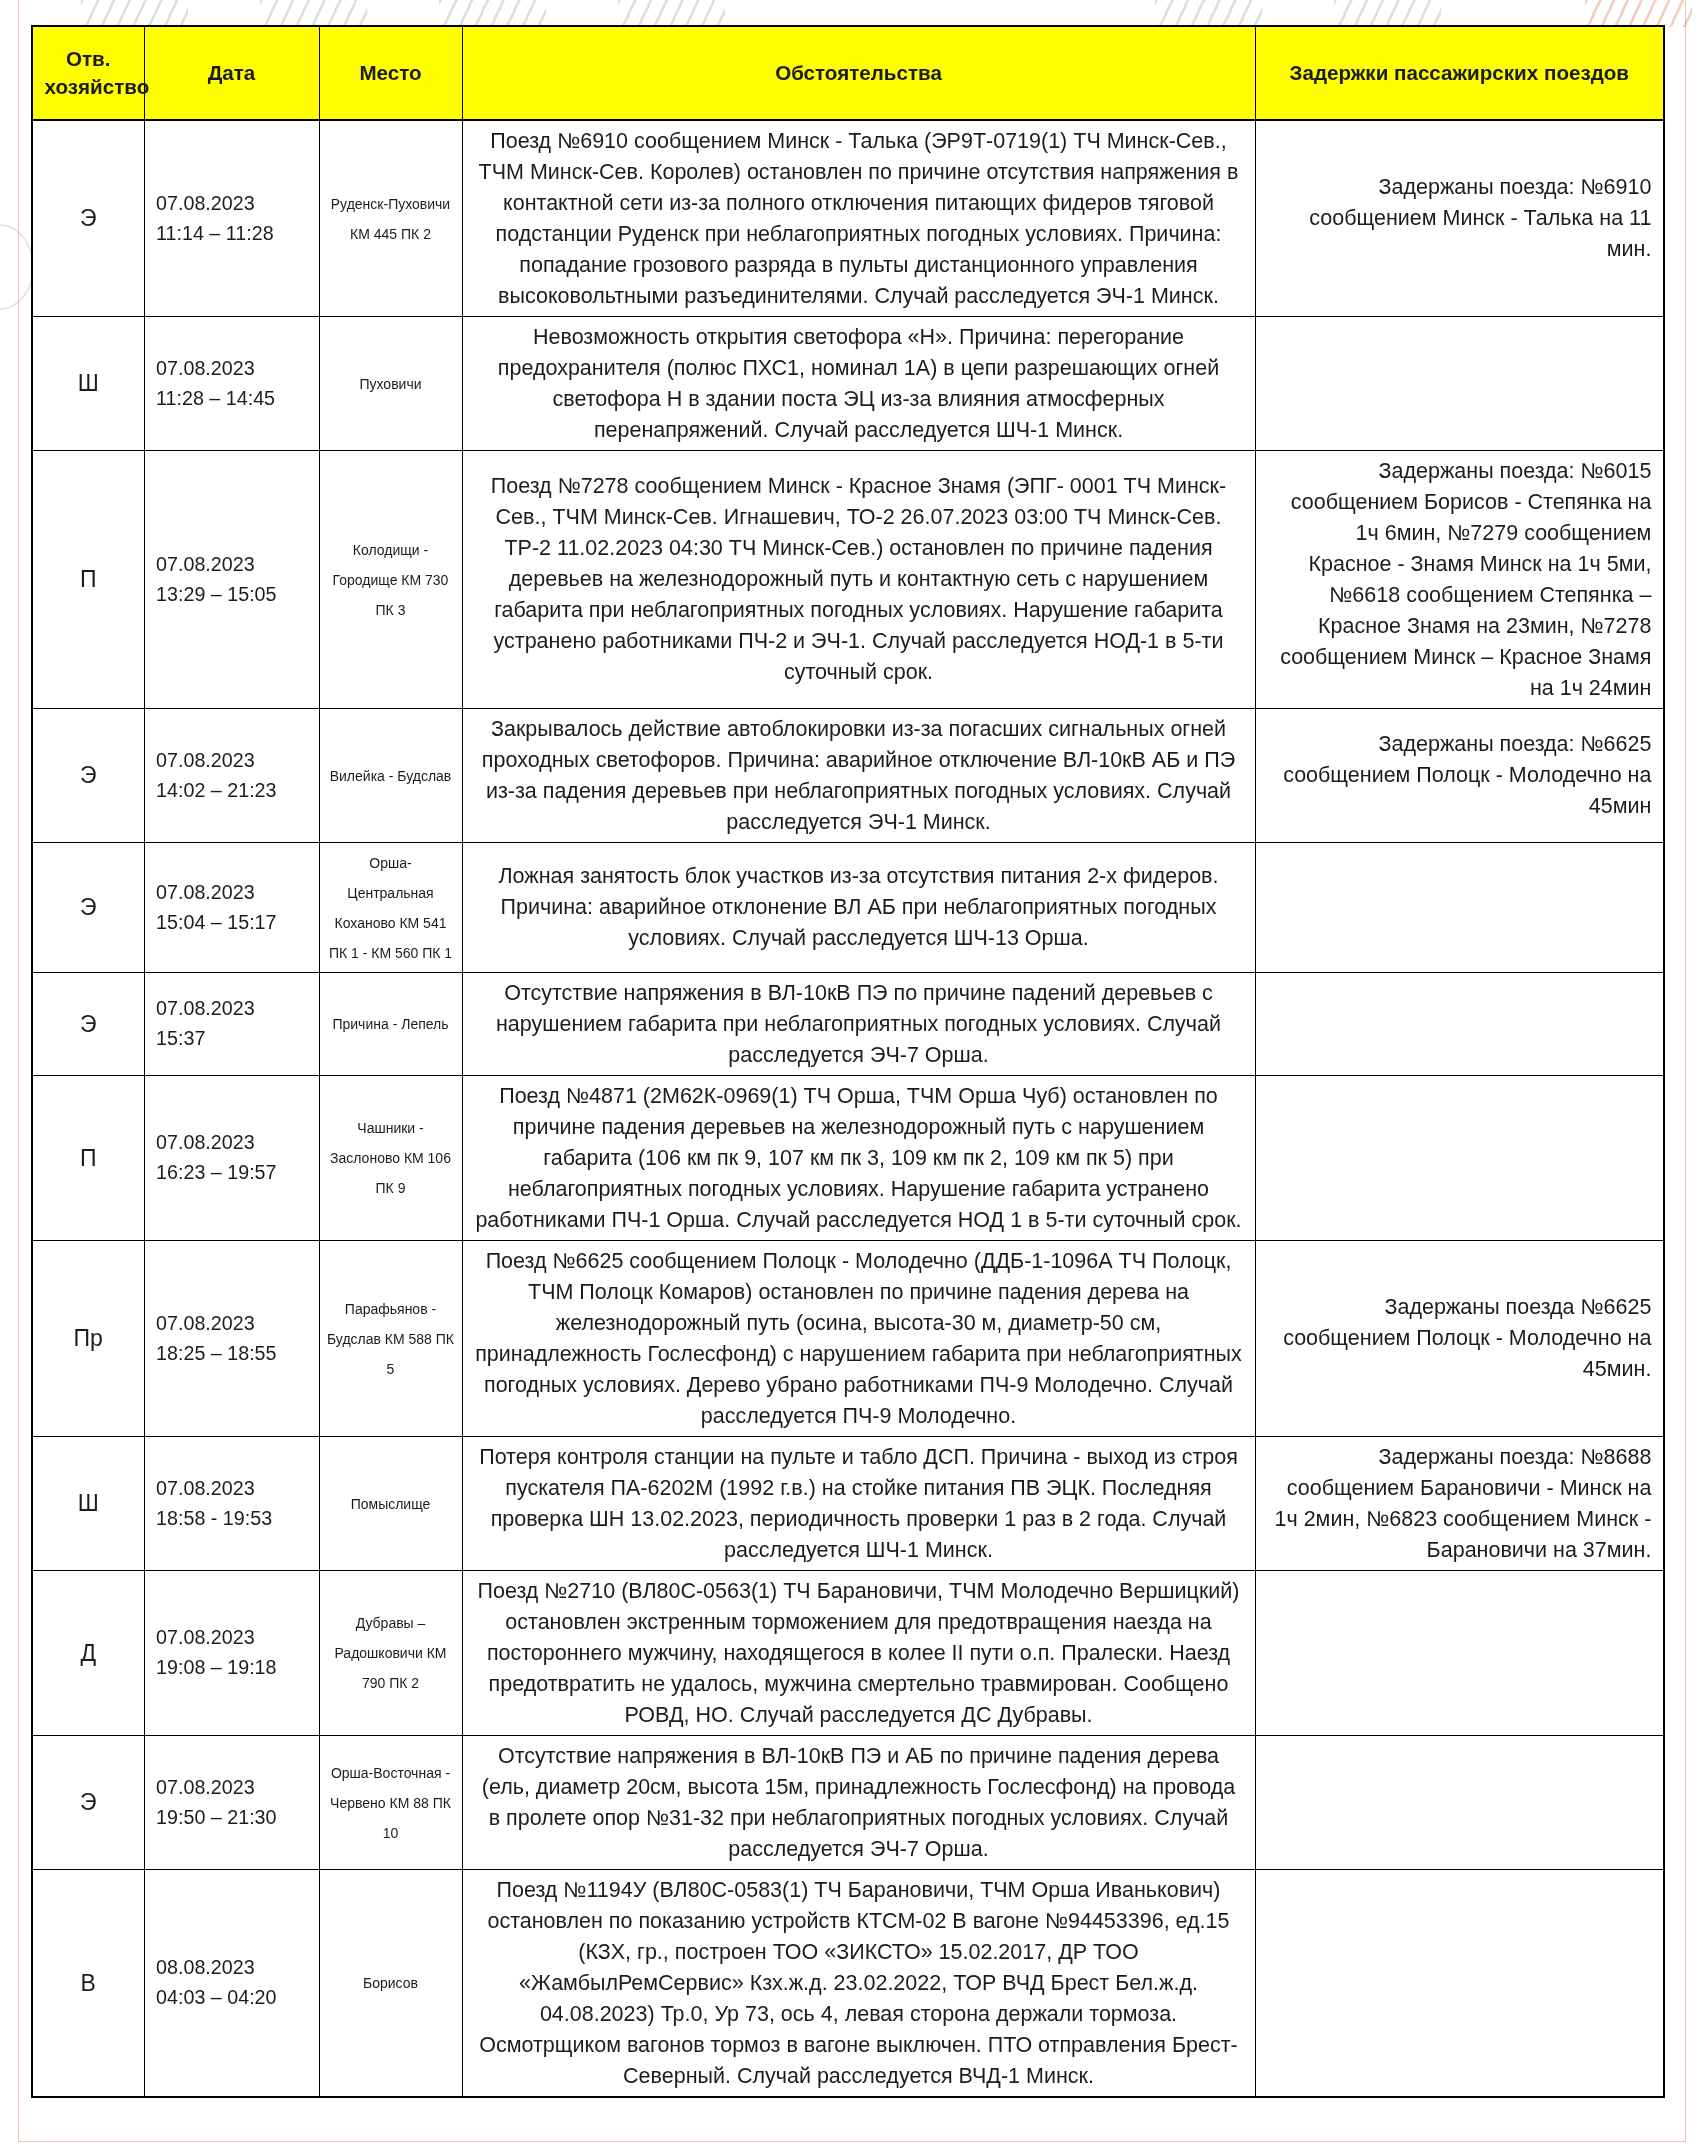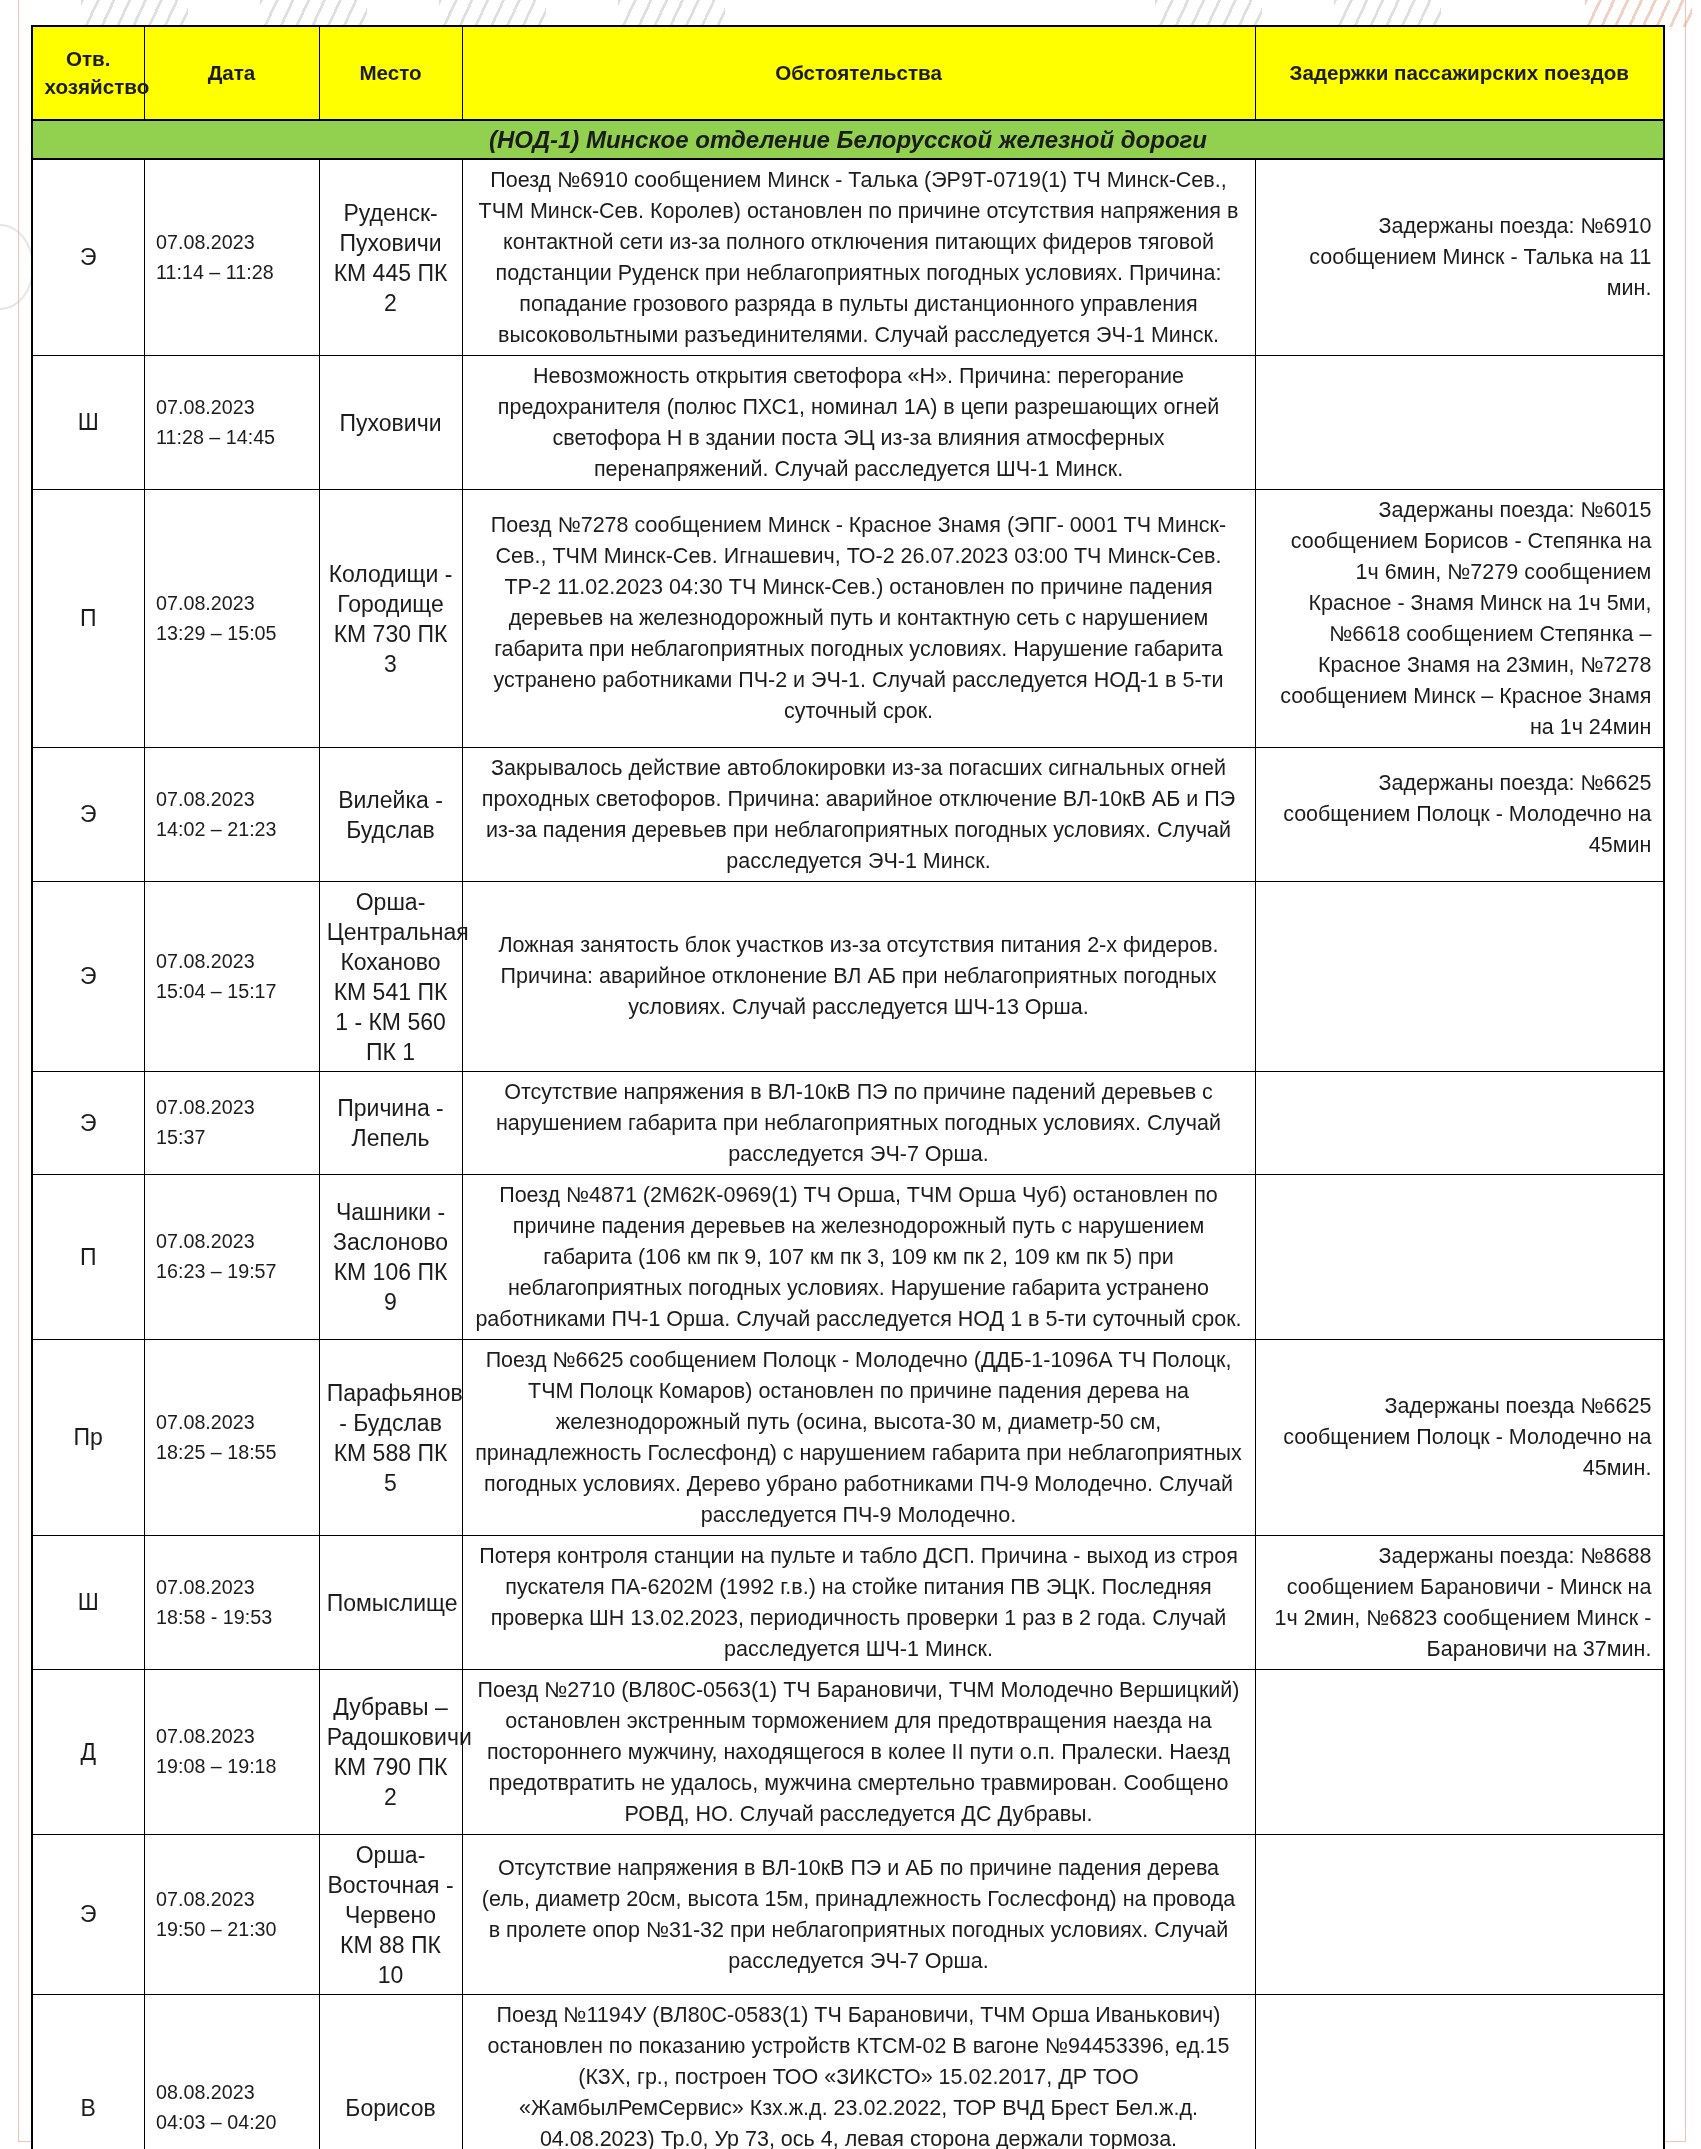--- a/index.html
+++ b/index.html
@@ -98,9 +98,6 @@
     </tr>
   </thead>
   <tbody>
-      <tr class="section-row">
-    <td colspan="5">(НОД-1) Минское отделение Белорусской железной дороги</td>
-  </tr>
       <tr>
     <td class="cell-dept">Э</td>
     <td class="cell-date">07.08.2023 11:14 – 11:28</td>

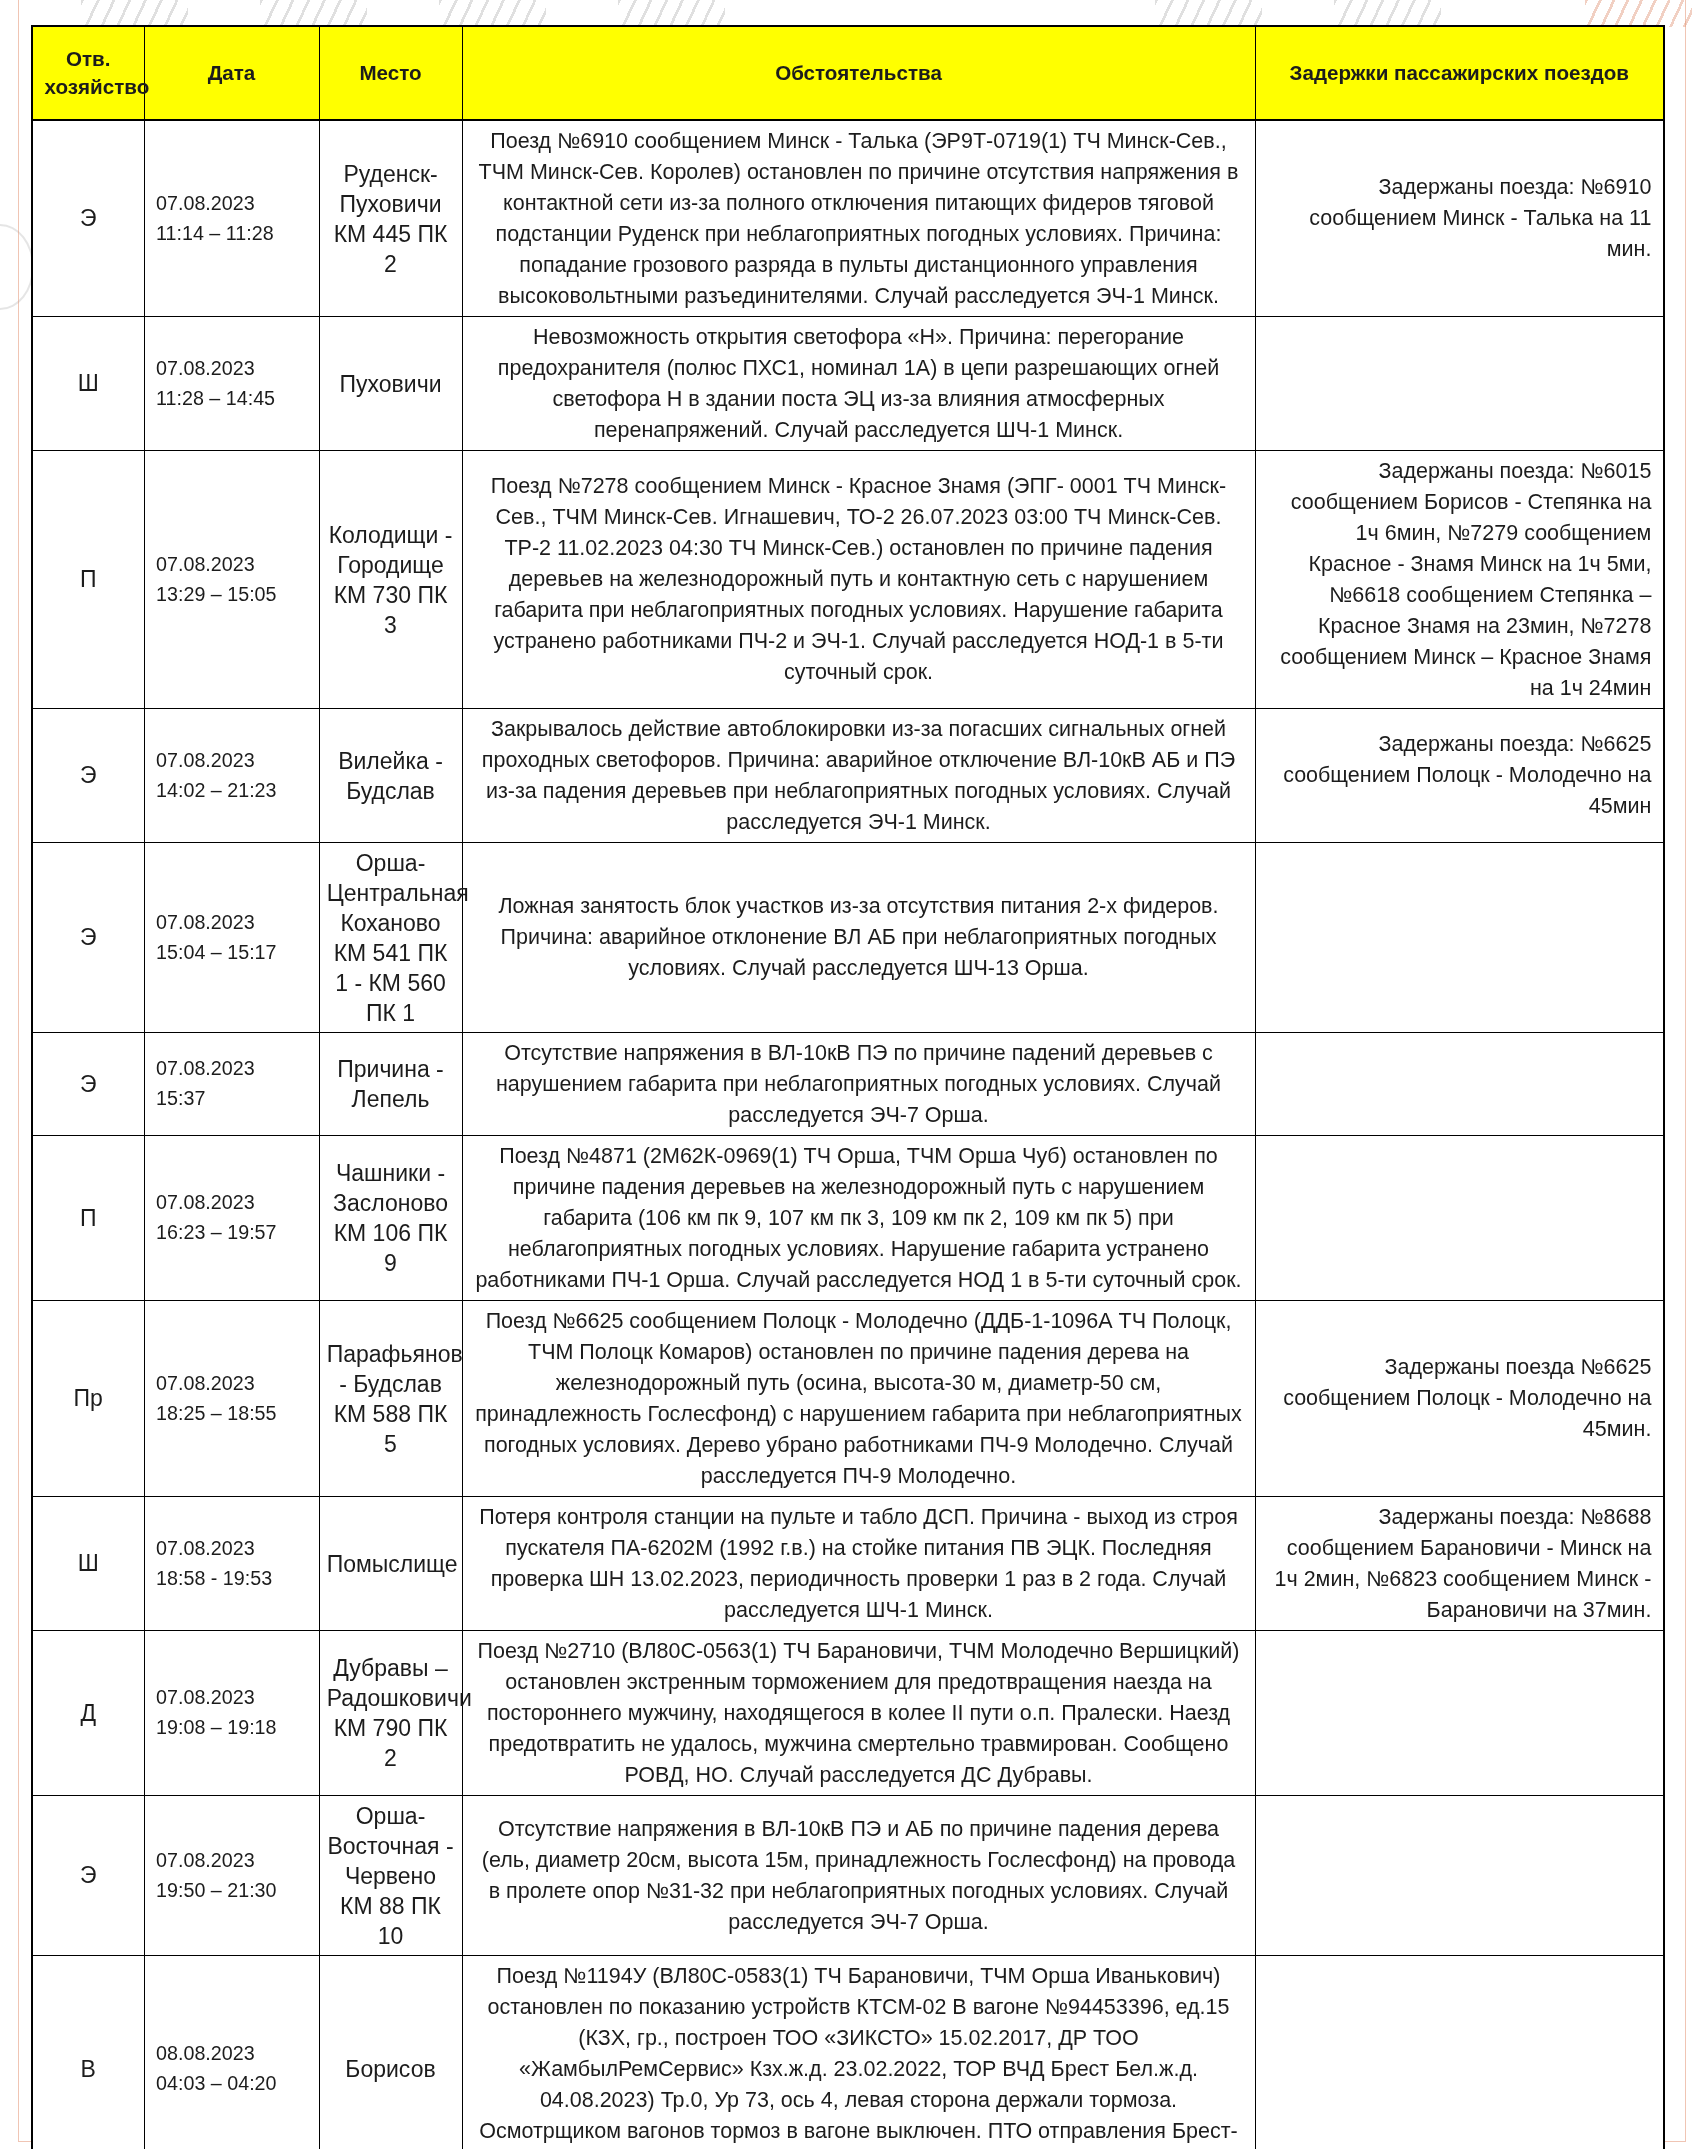--- a/index.html
+++ b/index.html
@@ -63,7 +63,7 @@
   }
   td.cell-dept{font-size:23px;text-align:center}
   td.cell-date{font-size:19.7px;line-height:1.5;}
-  td.cell-place{font-size:23px;line-height:30px;text-align:center;padding:4.5px 7.2px}
+  td.cell-place{font-size:14px;line-height:30px;text-align:center;padding:4.5px 7.2px}
   td.cell-circ{font-size:21.5px;line-height:31px;text-align:center}
   td.cell-delay{font-size:21.5px;line-height:31px;text-align:right}
 </style>

